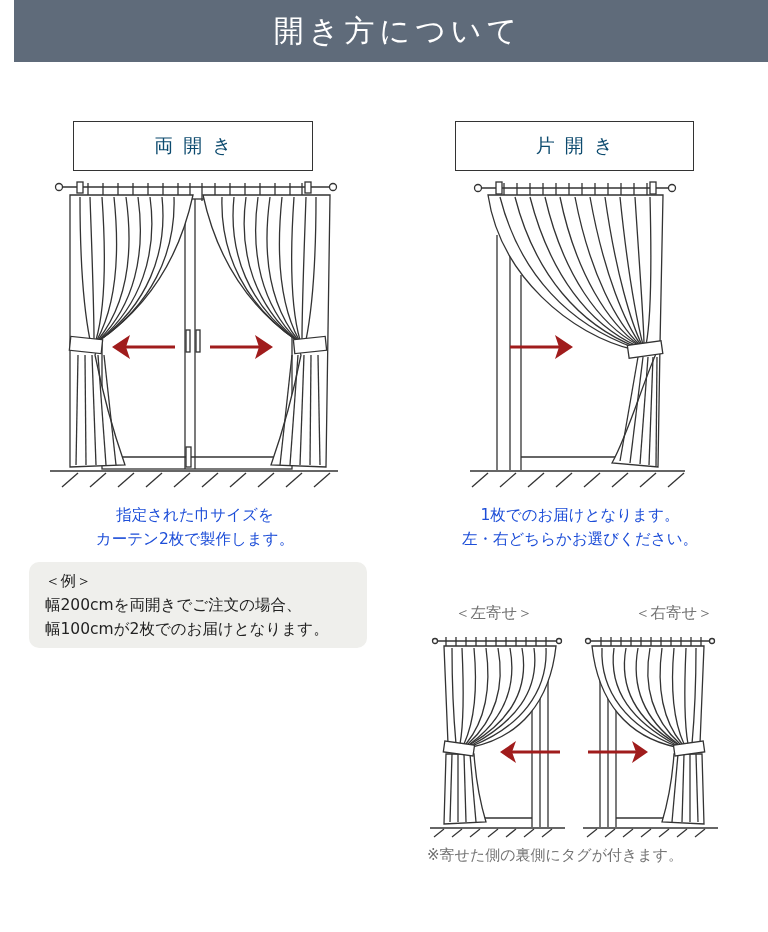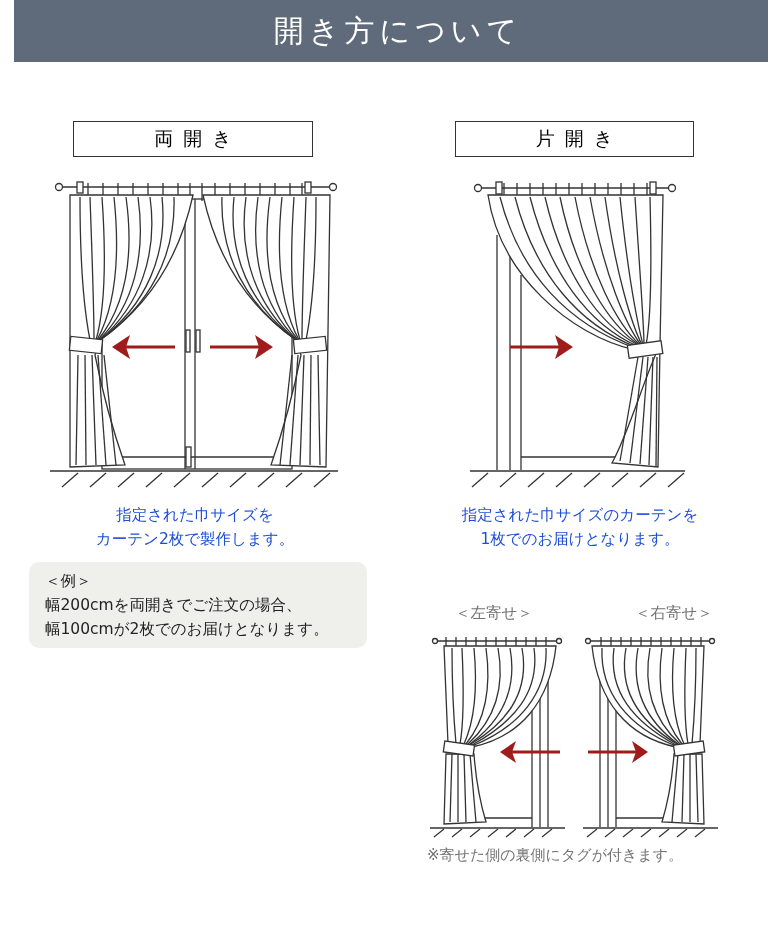--- a/index.html
+++ b/index.html
@@ -7,7 +7,7 @@
   body { position: relative; font-family: "DejaVu Sans", "Liberation Sans", sans-serif; color: #222; }
   .header { position: absolute; left: 14px; top: 0; width: 768px; height: 62px; background: #5f6b7a; display: flex; align-items: center; justify-content: center; }
   .header-title { color: #ffffff; font-size: 30px; letter-spacing: 5px; font-weight: 400; }
-  .label-box { position: absolute; height: 36px; border: 1.5px solid #333; display: flex; align-items: center; justify-content: center; font-size: 19px; letter-spacing: 10px; color: #000000; background: #fff; }
+  .label-box { position: absolute; height: 50px; border: 1.5px solid #333; display: flex; align-items: center; justify-content: center; font-size: 19px; letter-spacing: 10px; color: #0c4a6e; background: #fff; }
   .label-box span { padding-left: 10px; }
   .caption { position: absolute; text-align: center; font-size: 15.5px; line-height: 24px; color: #1d4ed8; }
   .example-box { position: absolute; left: 29px; top: 562px; width: 338px; height: 86px; background: #efefec; border-radius: 10px; padding: 7px 0 0 16px; font-size: 15.5px; line-height: 24px; color: #222; }

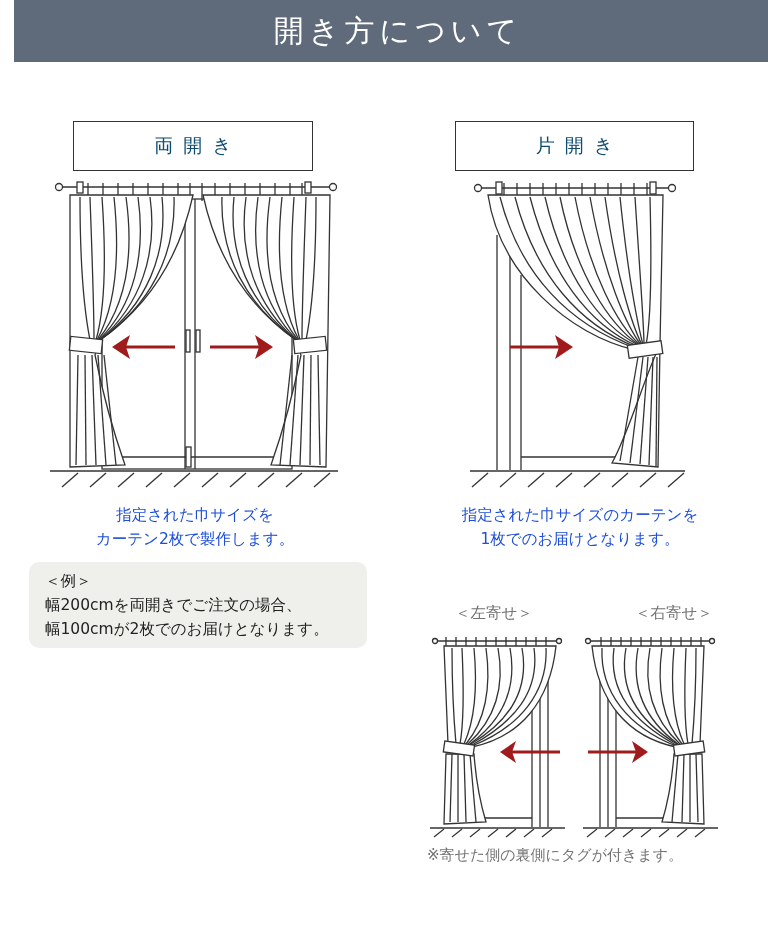--- a/index.html
+++ b/index.html
@@ -203,7 +203,6 @@
 </div>
 
 <div class="caption" style="left:420px; top:503px; width:320px;">
-  <div>指定された巾サイズのカーテンを</div>
   <div>1枚でのお届けとなります。</div>
 </div>
 

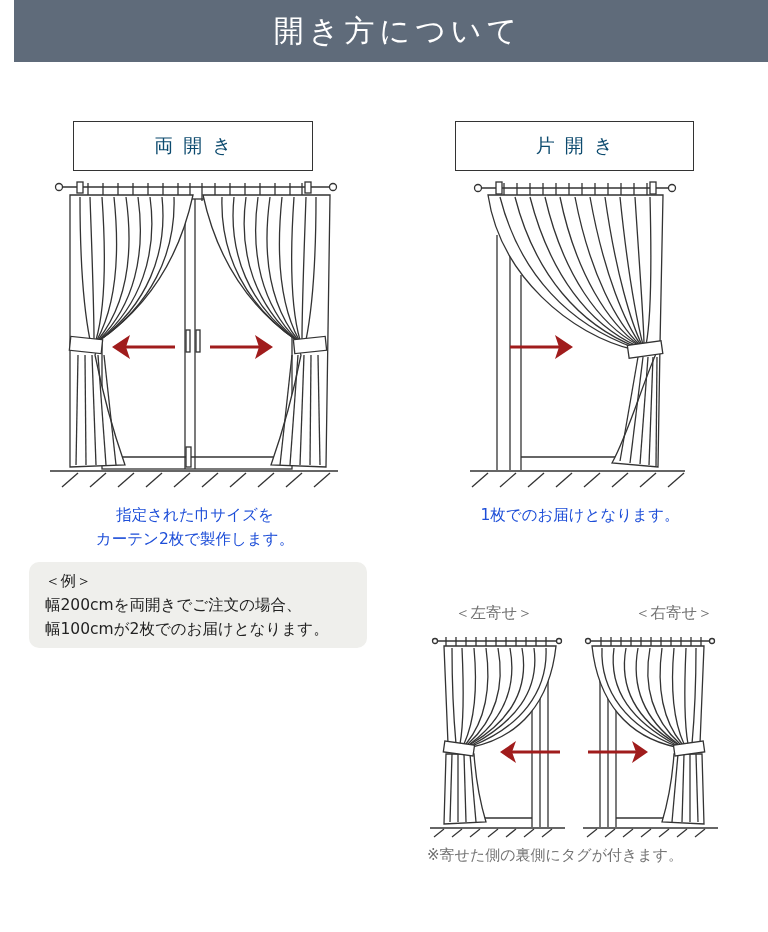--- a/index.html
+++ b/index.html
@@ -204,6 +204,7 @@
 
 <div class="caption" style="left:420px; top:503px; width:320px;">
   <div>1枚でのお届けとなります。</div>
+  <div>左・右どちらかお選びください。</div>
 </div>
 
 <div class="sub-label" style="left:455px; top:603px;">＜左寄せ＞</div>

